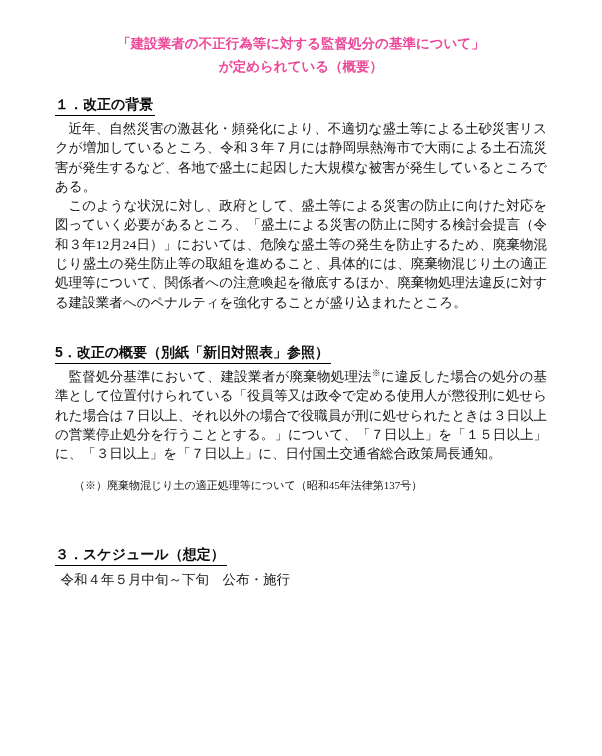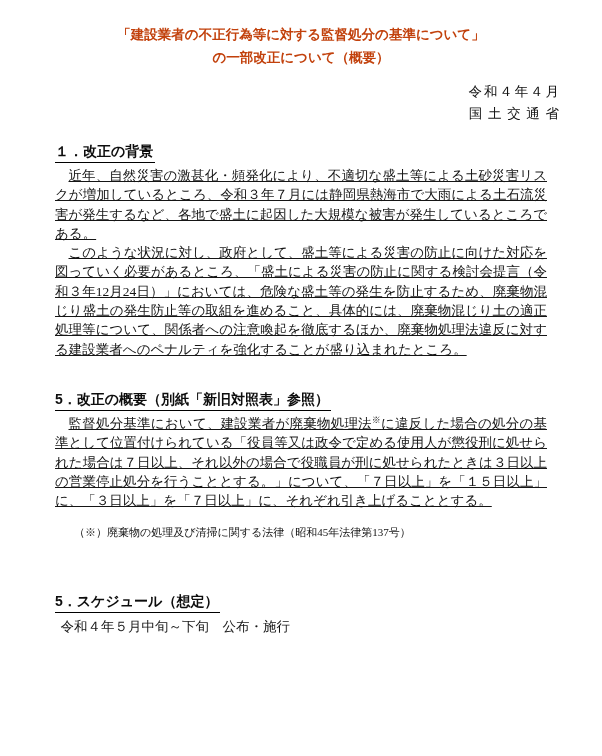--- a/index.html
+++ b/index.html
@@ -18,13 +18,13 @@
     padding: 0 55px;
   }
   .title-block {
-    margin-top: 23px;
+    margin-top: 32px;
     text-align: center;
     font-family: "Liberation Sans", "DejaVu Sans", sans-serif;
     font-weight: 700;
     font-size: 13.5px;
     line-height: 23px;
-    color: #c2410c;
+    color: #ec4899;
   }
   .date-block {
     margin-top: 12px;

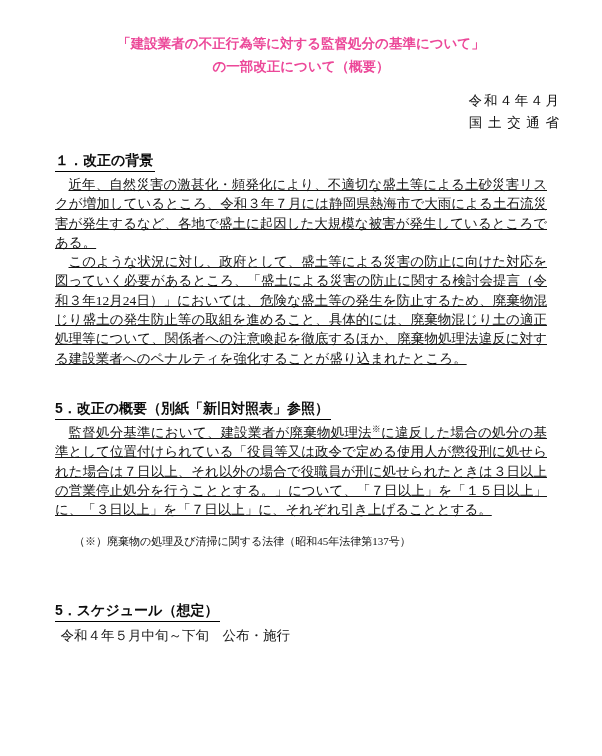--- a/index.html
+++ b/index.html
@@ -88,7 +88,7 @@
 
   <div class="title-block">
     <div>「建設業者の不正行為等に対する監督処分の基準について」</div>
-    <div>の一部改正について（概要）</div>
+    <div>が定められている（概要）</div>
   </div>
 
   <div class="date-block">

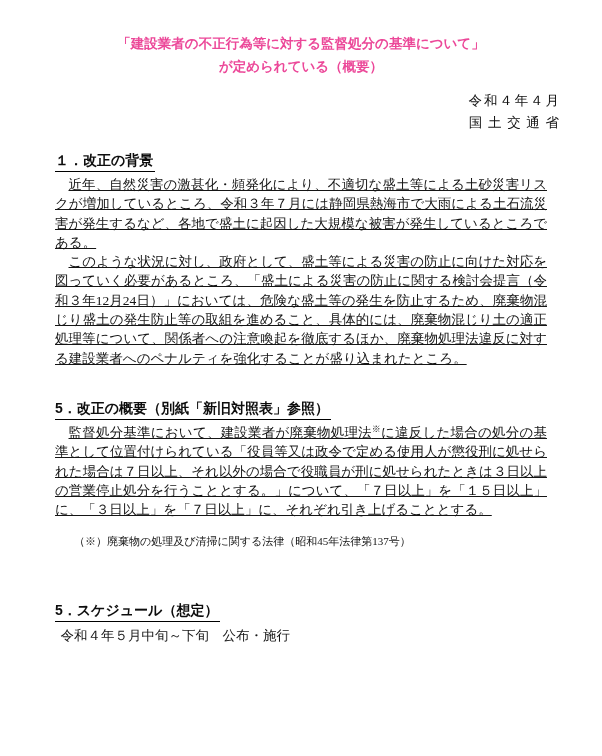--- a/index.html
+++ b/index.html
@@ -91,10 +91,6 @@
     <div>が定められている（概要）</div>
   </div>
 
-  <div class="date-block">
-    <div><span class="date-line">令和４年４月</span></div>
-    <div><span class="org-line">国土交通省</span></div>
-  </div>
 
   <div class="section sec-1">
     <div class="section-heading">

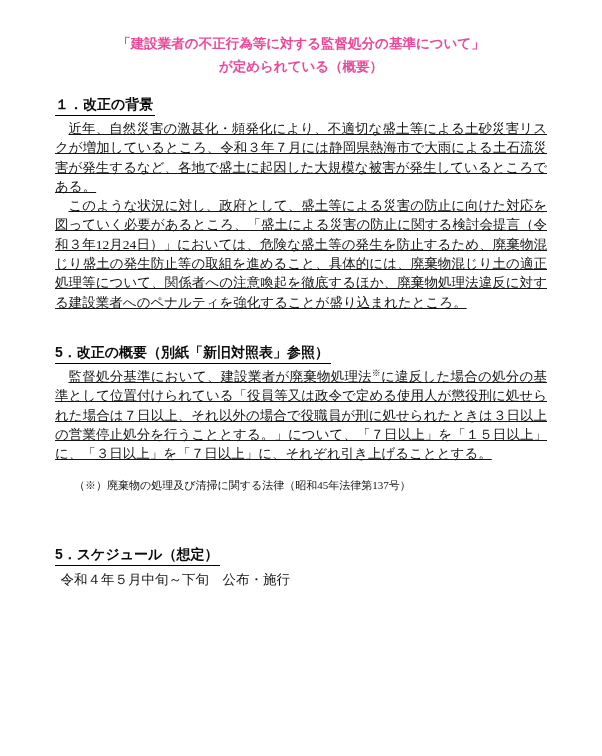--- a/index.html
+++ b/index.html
@@ -60,7 +60,7 @@
     text-indent: 1em;
     color: #151515;
   }
-  .sec-body { margin-top: 3px; text-decoration: underline; }
+  .sec-body { margin-top: 3px; }
   sup.ref {
     font-size: 9px;
     vertical-align: super;

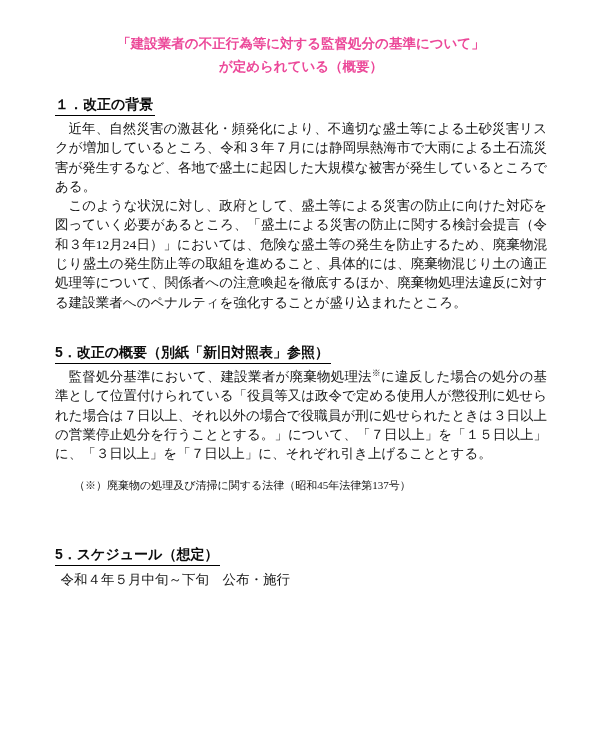--- a/index.html
+++ b/index.html
@@ -107,7 +107,7 @@
       <span class="underline">5．改正の概要（別紙「新旧対照表」参照）</span>
     </div>
     <div class="sec-body">
-      <p class="body-text"><span>監督処分基準において、建設業者が廃棄物処理法</span><sup class="ref">※</sup><span>に違反した場合の処分の基準として位置付けられている「役員等又は政令で定める使用人が懲役刑に処せられた場合は７日以上、それ以外の場合で役職員が刑に処せられたときは３日以上の営業停止処分を行うこととする。」について、「７日以上」を「１５日以上」に、「３日以上」を「７日以上」に、それぞれ引き上げることとする。</span></p>
+      <p class="body-text"><span>監督処分基準において、建設業者が廃棄物処理法</span><sup class="ref">※</sup><span>に違反した場合の処分の基準として位置付けられている「役員等又は政令で定める使用人が懲役刑に処せられた場合は７日以上、それ以外の場合で役職員が刑に処せられたときは３日以上の営業停止処分を行うこととする。」について、「７日以上」を「１５日以上」に、「３日以上」を「７日以上」に、日付国土交通省総合政策局長通知。</span></p>
     </div>
     <p class="footnote">（※）廃棄物の処理及び清掃に関する法律（昭和45年法律第137号）</p>
   </div>

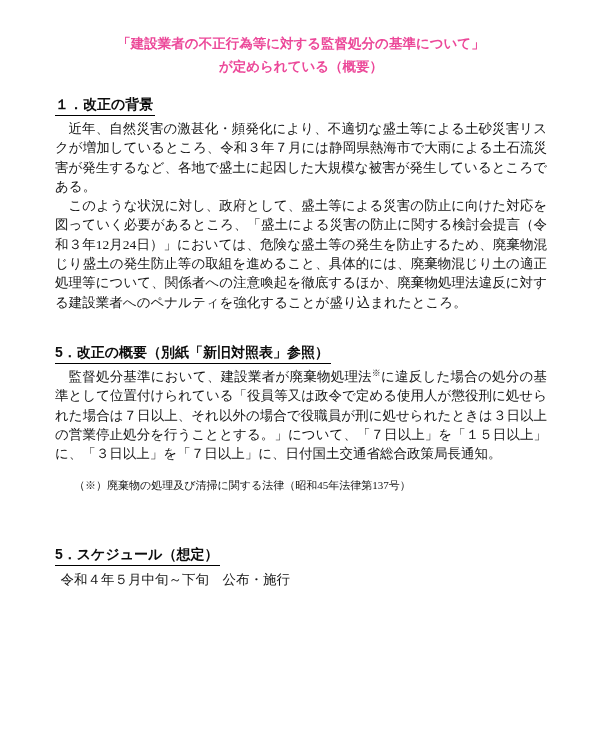--- a/index.html
+++ b/index.html
@@ -109,7 +109,7 @@
     <div class="sec-body">
       <p class="body-text"><span>監督処分基準において、建設業者が廃棄物処理法</span><sup class="ref">※</sup><span>に違反した場合の処分の基準として位置付けられている「役員等又は政令で定める使用人が懲役刑に処せられた場合は７日以上、それ以外の場合で役職員が刑に処せられたときは３日以上の営業停止処分を行うこととする。」について、「７日以上」を「１５日以上」に、「３日以上」を「７日以上」に、日付国土交通省総合政策局長通知。</span></p>
     </div>
-    <p class="footnote">（※）廃棄物の処理及び清掃に関する法律（昭和45年法律第137号）</p>
+    <p class="footnote">（※）廃棄物混じり土の適正処理等について（昭和45年法律第137号）</p>
   </div>
 
   <div class="section sec-3">

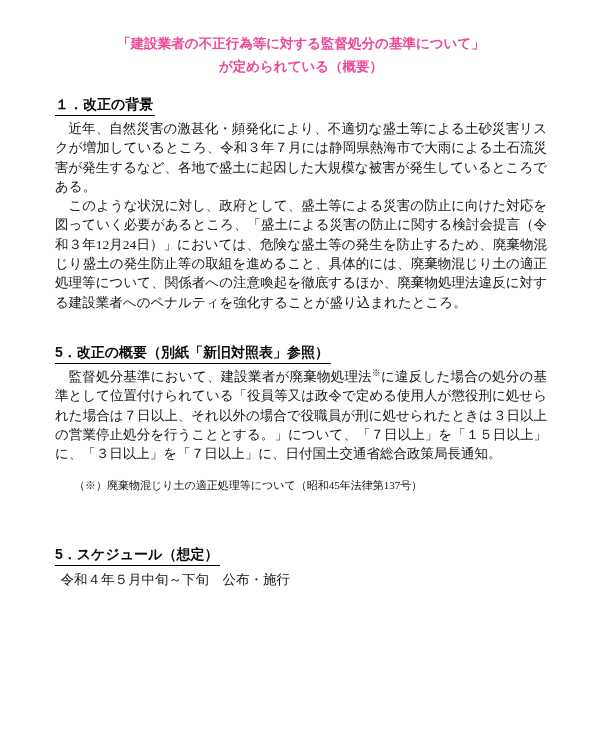--- a/index.html
+++ b/index.html
@@ -114,7 +114,7 @@
 
   <div class="section sec-3">
     <div class="section-heading">
-      <span class="underline">5．スケジュール（想定）</span>
+      <span class="underline">３．スケジュール（想定）</span>
     </div>
     <p class="schedule-line">令和４年５月中旬～下旬　公布・施行</p>
   </div>

